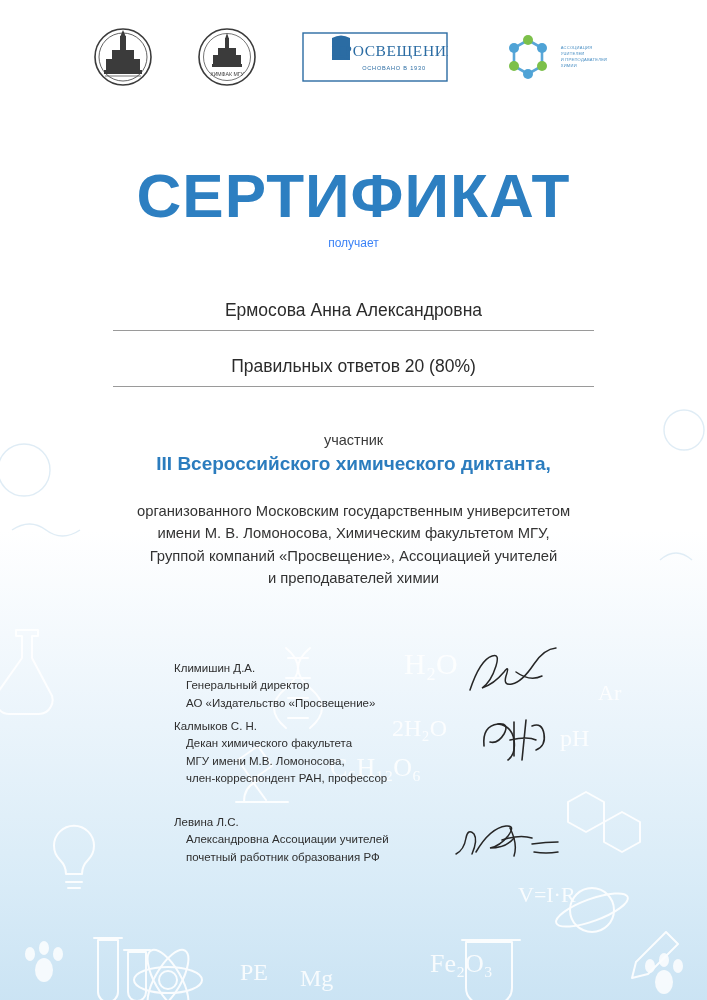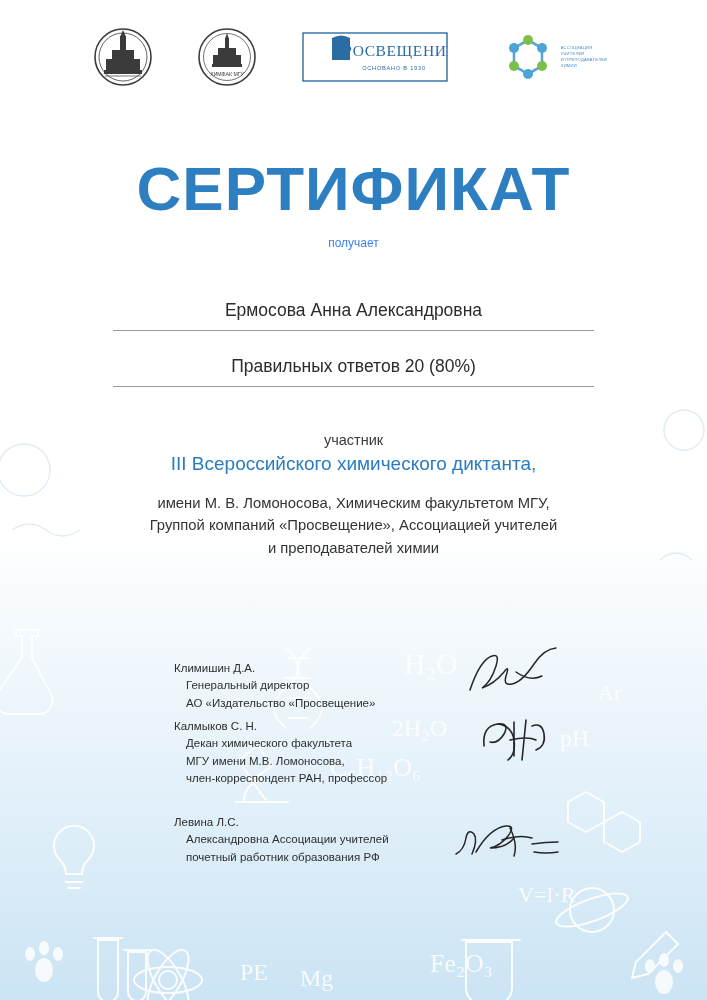--- a/index.html
+++ b/index.html
@@ -70,7 +70,7 @@
   
   .title {
     position: absolute;
-    top: 158px;
+    top: 165px;
     left: 0; right: 0;
     text-align: center;
     font-size: 62px;

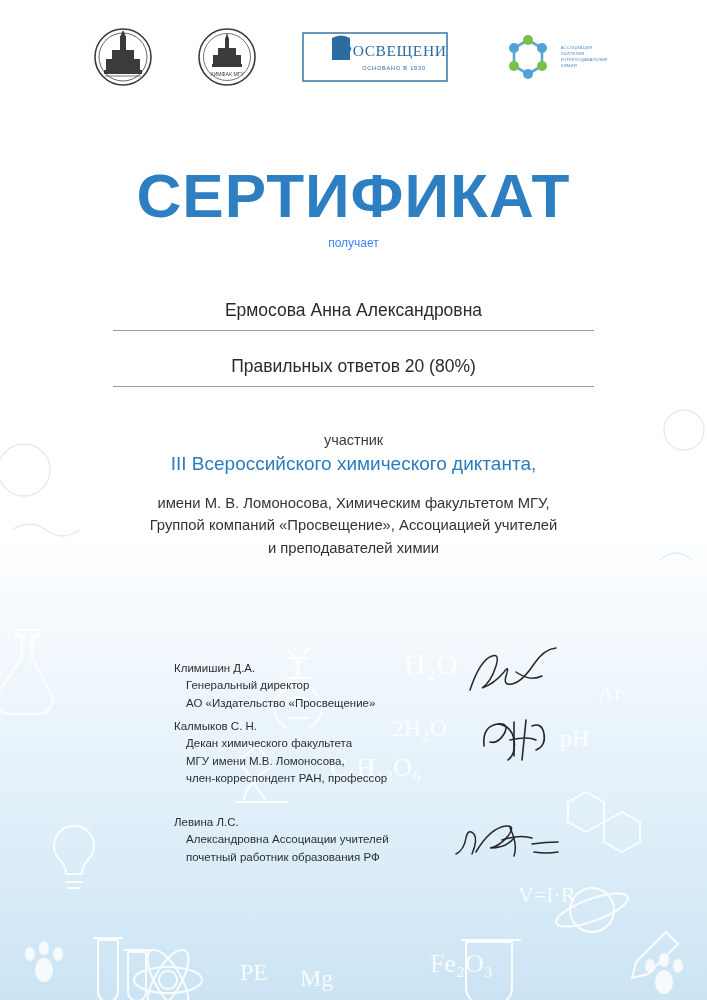--- a/index.html
+++ b/index.html
@@ -122,8 +122,8 @@
   .body-line-blue {
     font-size: 19px;
     color: #2b7cbe;
-    margin-bottom: 17px;
-    font-weight: normal;
+    margin-bottom: 25px;
+    font-weight: bold;
   }
   .body-line {
     font-size: 14.8px;

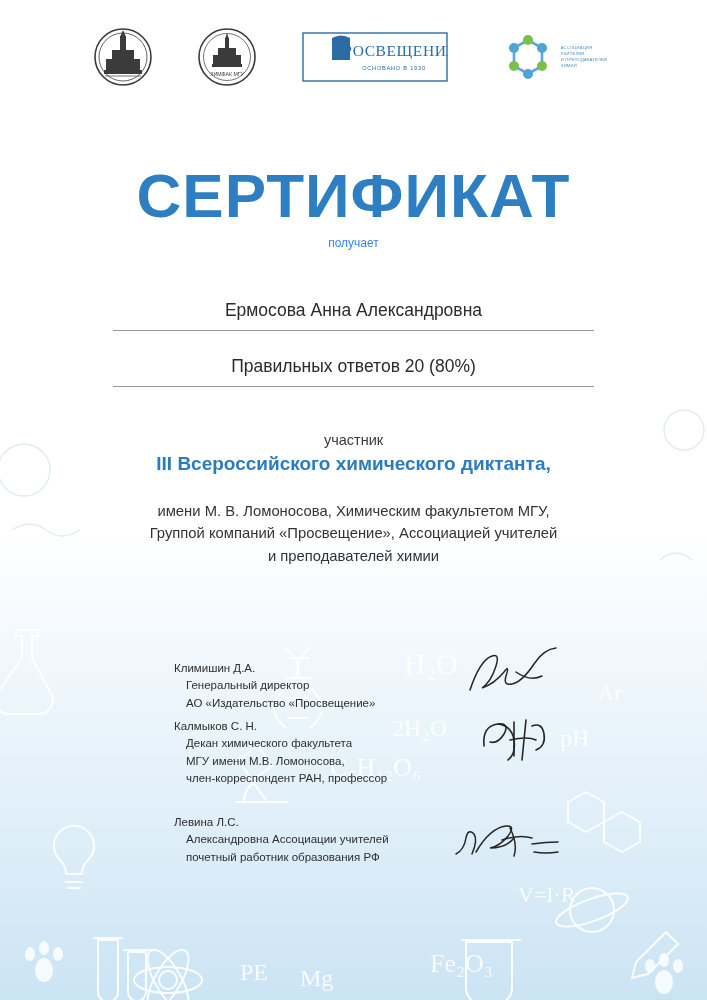--- a/index.html
+++ b/index.html
@@ -318,6 +318,7 @@
   <div class="body-block">
     <div class="body-line-small">участник</div>
     <div class="body-line-blue">III Всероссийского химического диктанта,</div>
+    <div class="body-line">организованного Московским государственным университетом</div>
     <div class="body-line">имени М. В. Ломоносова, Химическим факультетом МГУ,</div>
     <div class="body-line">Группой компаний «Просвещение», Ассоциацией учителей</div>
     <div class="body-line">и преподавателей химии</div>

